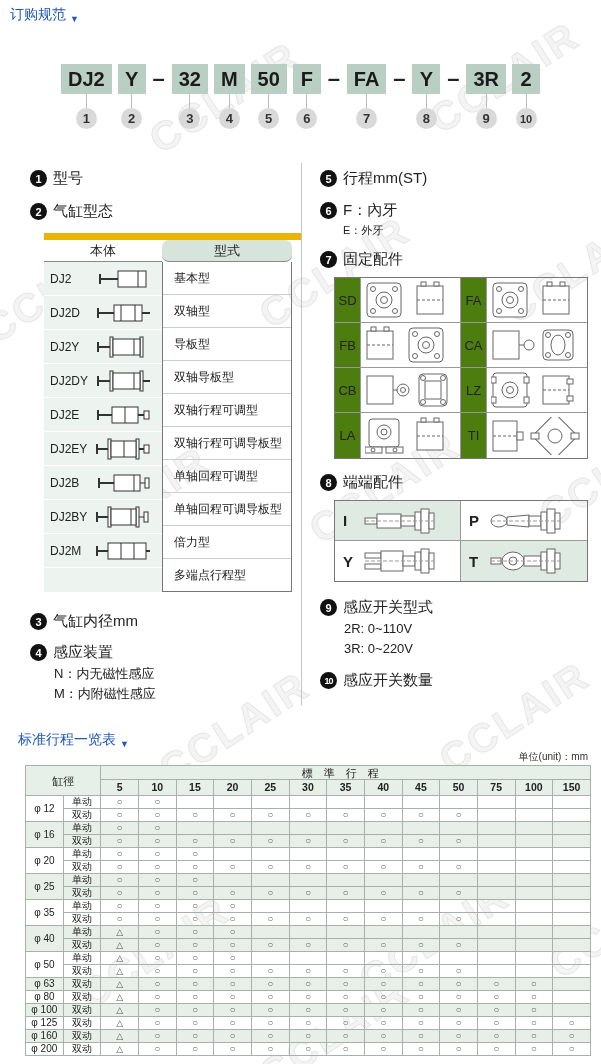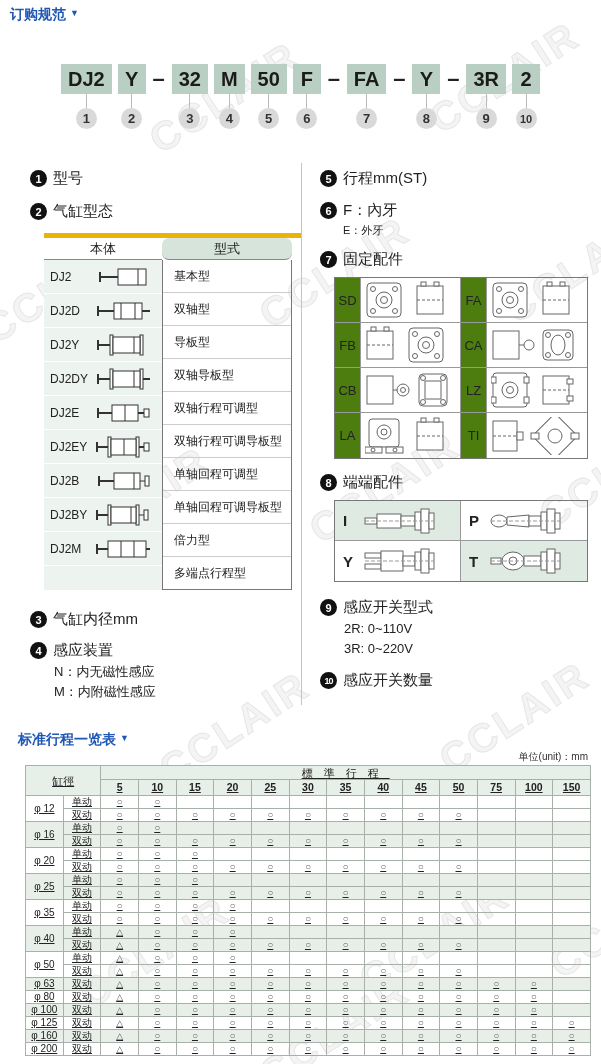--- a/index.html
+++ b/index.html
@@ -9,8 +9,8 @@
       color:#f4f4f4;-webkit-text-stroke:1px #e6e6e6;transform:rotate(-33deg);
       pointer-events:none;user-select:none;}
   
-  .sec-hdr{position:absolute;left:10px;display:flex;align-items:flex-start;gap:4px;
-           color:#1f57b5;font-size:14px;font-weight:bold;}
+  .sec-hdr{position:absolute;left:10px;display:flex;align-items:flex-end;gap:4px;
+           color:#1f57b5;font-size:14px;font-weight:normal;}
   .sec-hdr .arr{font-size:9px;margin-top:2px;}
   
   #model{position:absolute;top:64px;left:0;width:601px;display:flex;

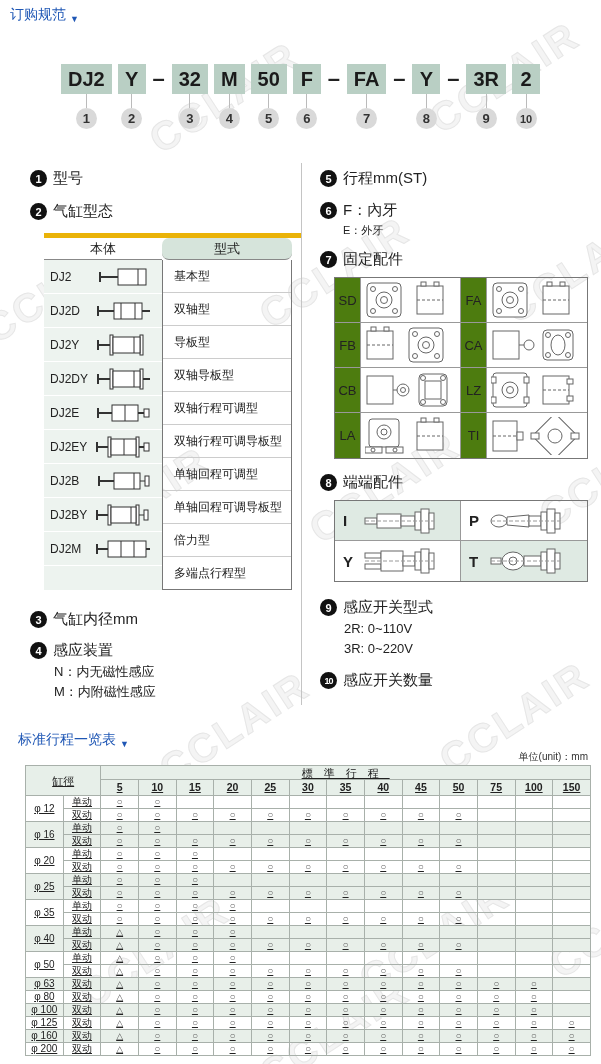--- a/index.html
+++ b/index.html
@@ -33,7 +33,7 @@
   .ncirc.ten{font-size:9px;letter-spacing:-1px;}
   .sub{font-size:13px;margin:3px 0 0 24px;line-height:17px;}
   
-  #ttable{display:flex;margin:12px 0 0 14px;border-top:5px solid #eab308;}
+  #ttable{display:flex;margin:12px 0 0 14px;border-top:7px solid #eab308;}
   .tt-left{width:118px;background:#edf3ef;}
   .tt-left .hd{height:21px;line-height:21px;text-align:center;font-size:13px;
                border-bottom:1px solid #888;background:#fff;}

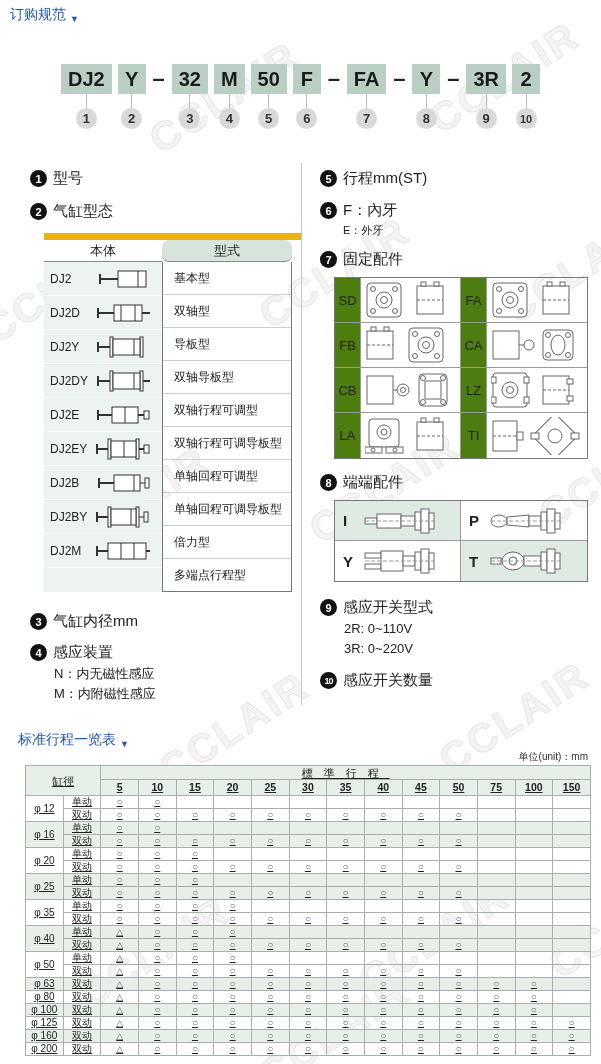--- a/index.html
+++ b/index.html
@@ -68,7 +68,7 @@
   
   #unit{position:absolute;top:750px;right:13px;font-size:10px;color:#333;}
   #stable{position:absolute;top:765px;left:25px;width:566px;border-collapse:collapse;
-          table-layout:fixed;border:1.5px solid #555;text-decoration:underline;}
+          table-layout:fixed;border:1.5px solid #555;}
   #stable th,#stable td{border:1px solid #a8b0aa;padding:0;text-align:center;
           height:12px;line-height:12px;font-size:10px;font-weight:normal;overflow:hidden;}
   #stable .hbg{background:#e7efe9;}

